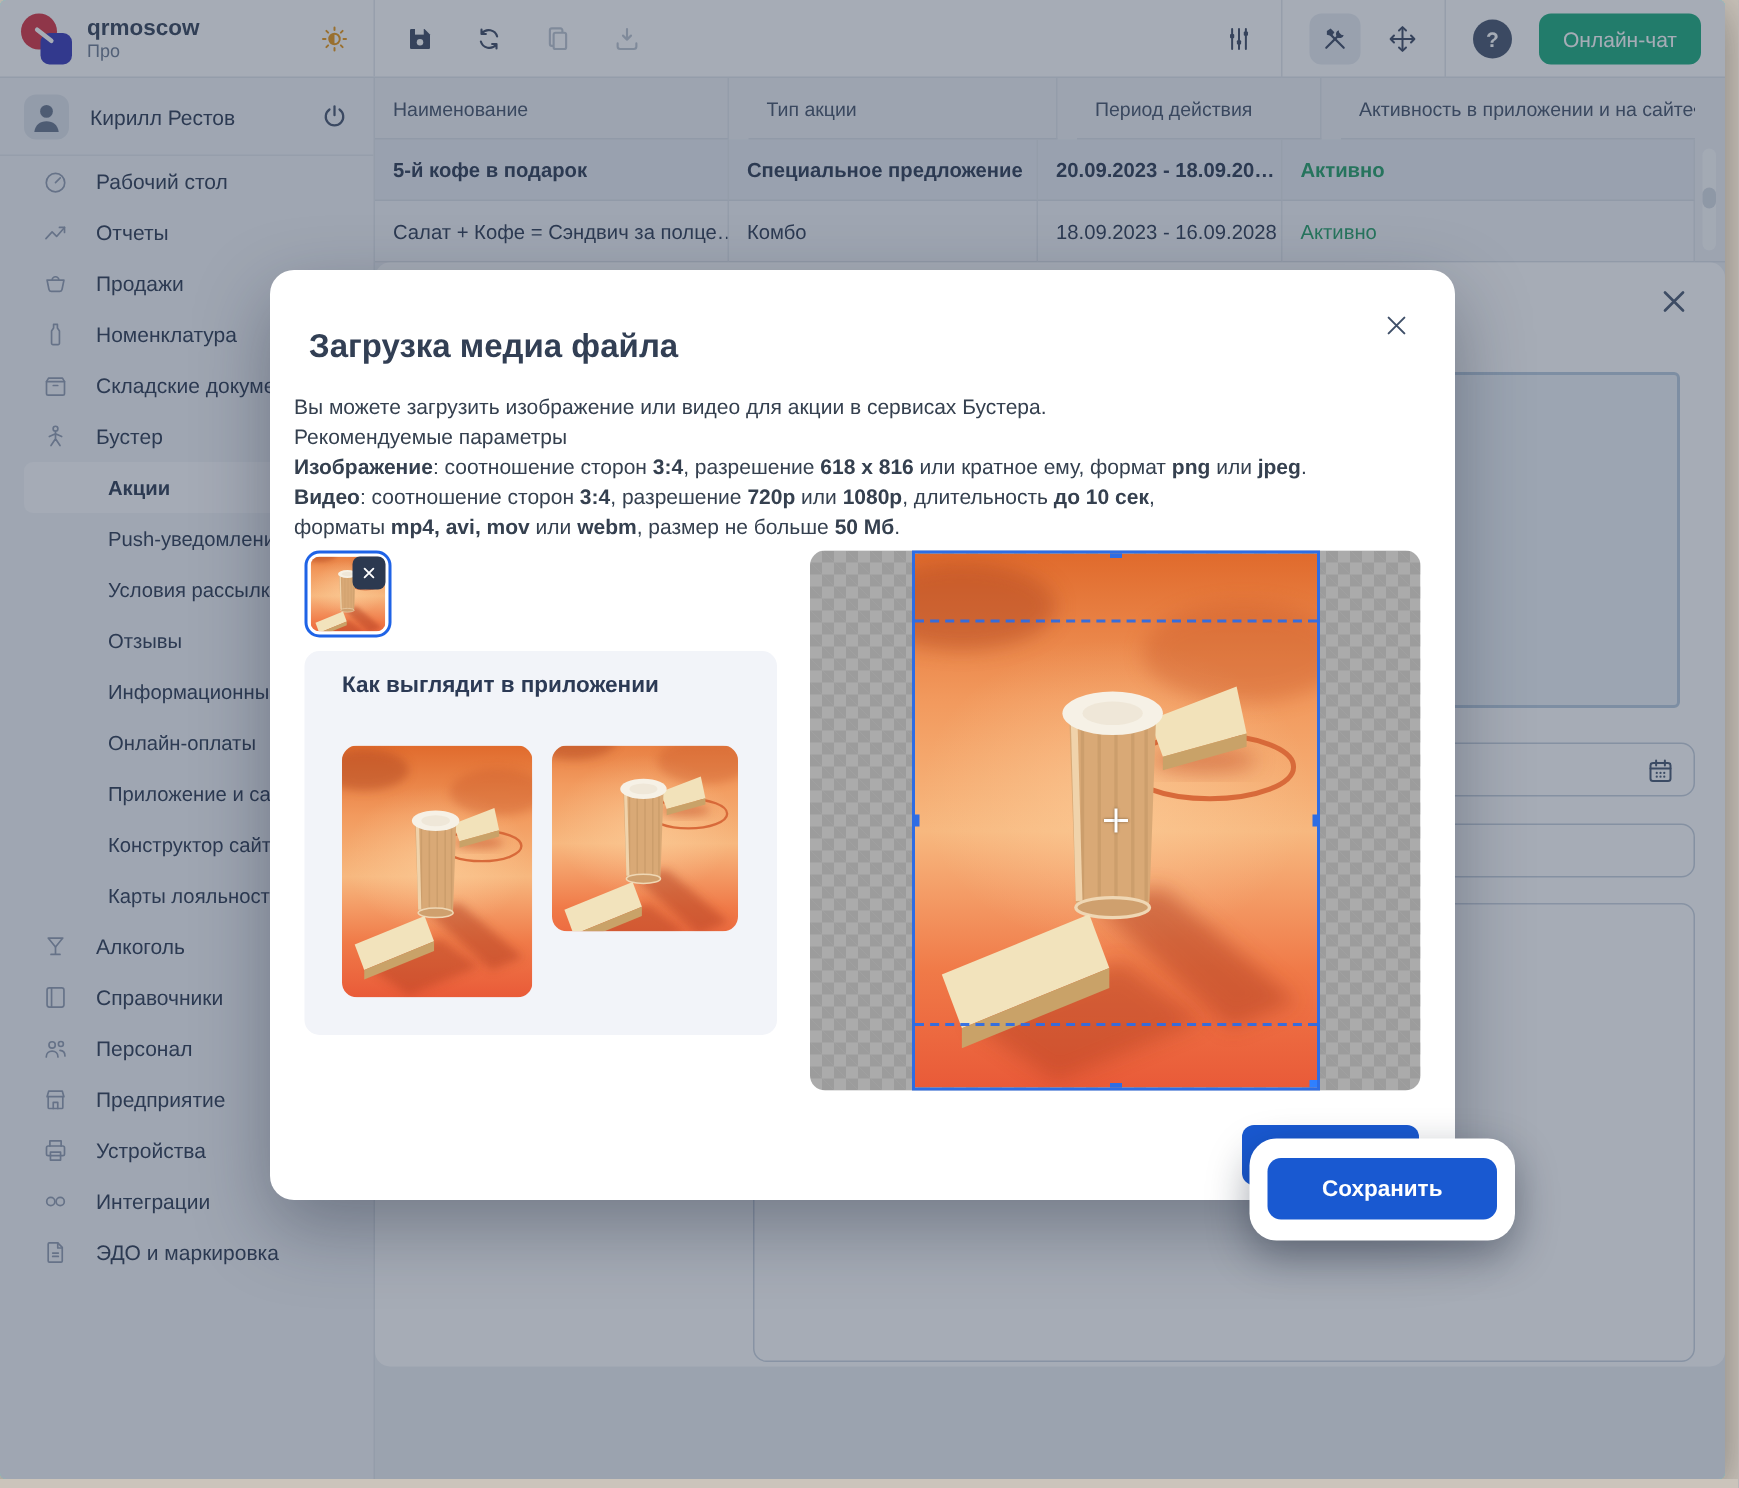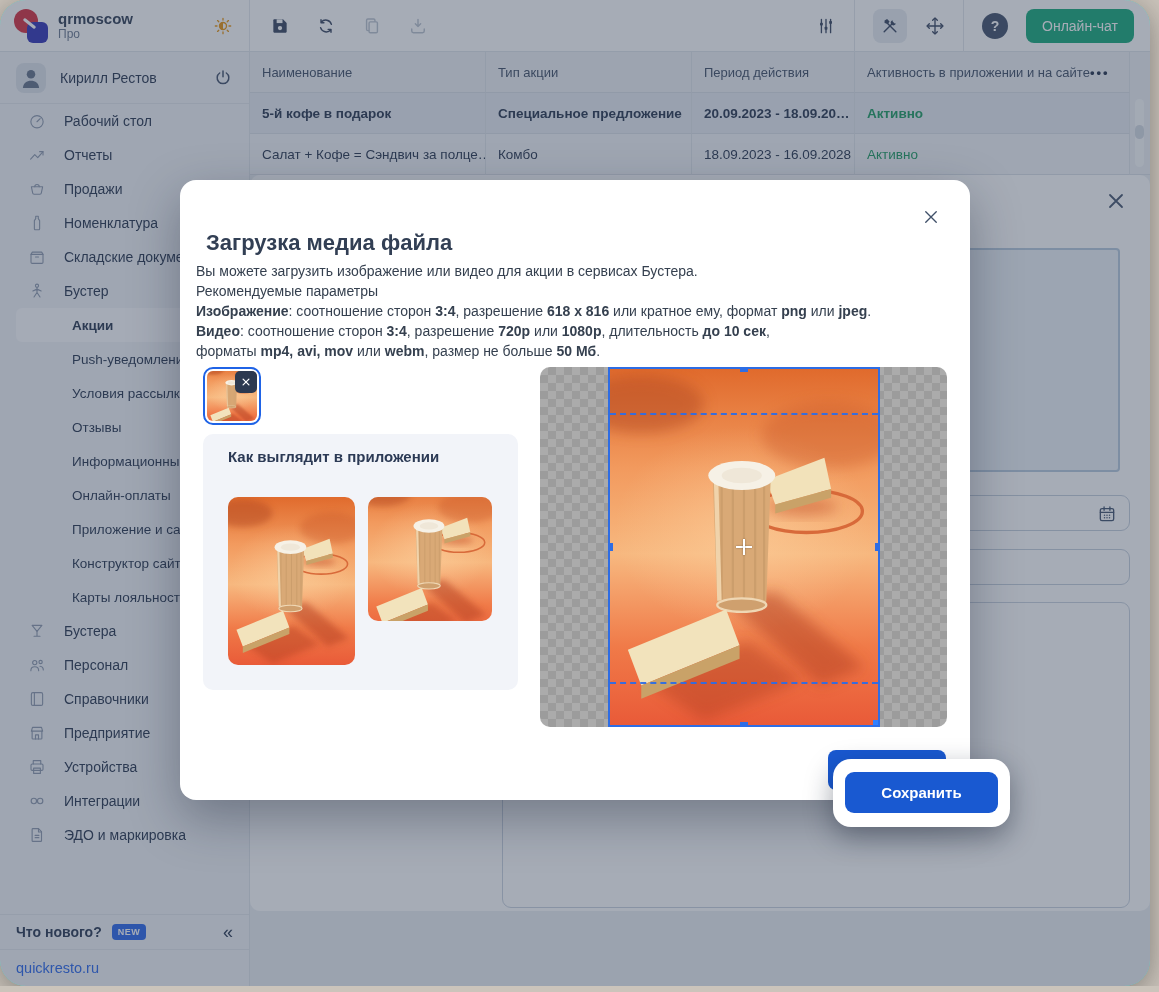--- a/index.html
+++ b/index.html
@@ -4,7 +4,7 @@
 <style>
   html,body{margin:0;padding:0;background:#cbc4bb;font-family:"Liberation Sans",sans-serif;}
   *{box-sizing:border-box;}
-  .app{position:relative;width:1150px;height:986px;margin:0;background:#14b8a6;border-radius:26px;overflow:hidden;box-shadow:0 6px 30px rgba(40,40,40,.45);}
+  .app{position:relative;width:1150px;height:986px;margin:0;background:#14b8a6;border-radius:4px;overflow:hidden;box-shadow:0 6px 30px rgba(40,40,40,.45);}
 
   
   .topbar{position:absolute;left:0;top:0;right:0;height:52px;background:#fff;border-bottom:1px solid #dfe3e9;display:flex;align-items:center;z-index:10;}

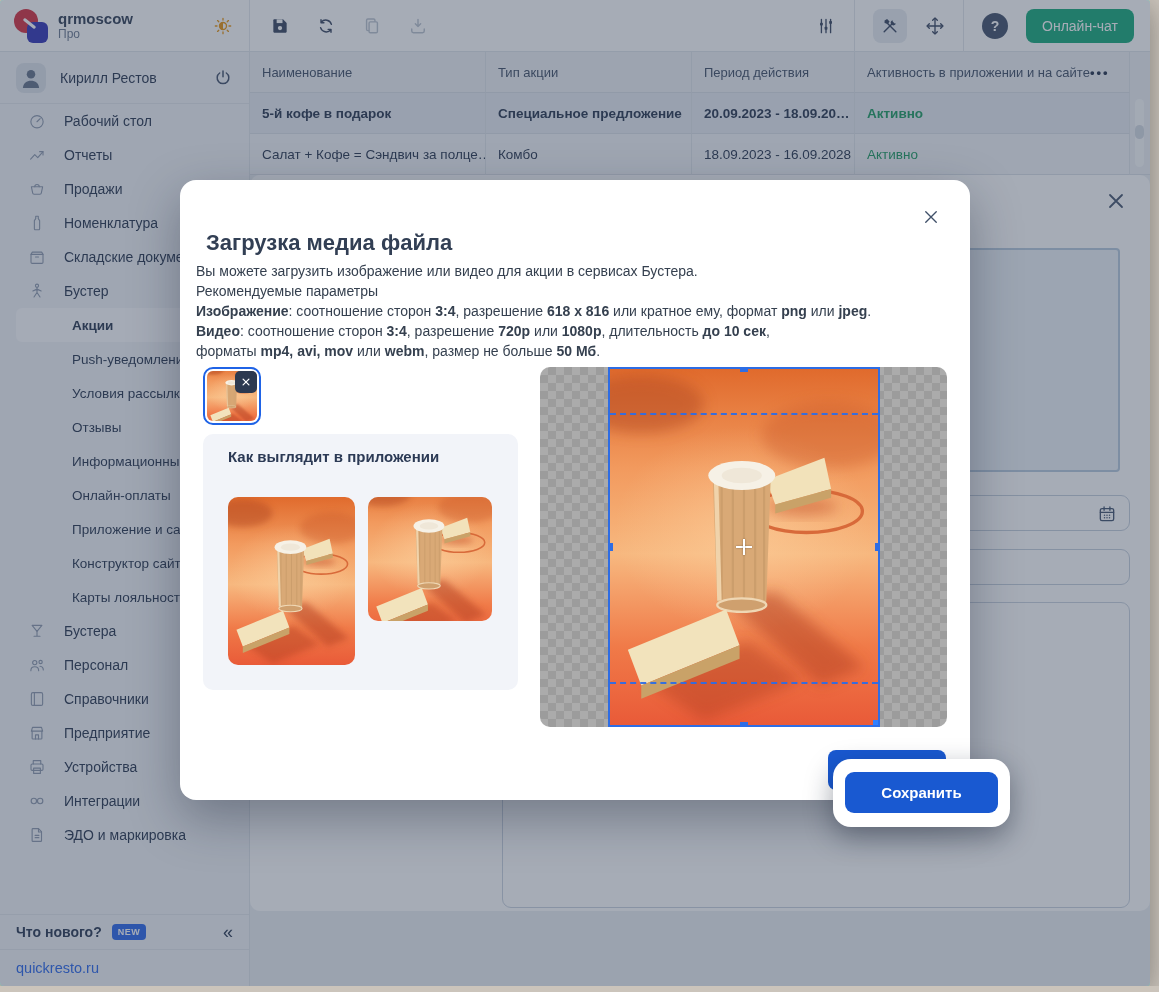--- a/index.html
+++ b/index.html
@@ -51,7 +51,7 @@
   .grid-table{position:absolute;left:0;top:0;width:880px;}
   .trow{display:grid;grid-template-columns:236px 206px 163px 275px;height:41px;align-items:center;}
   .trow>div{padding-left:12px;height:100%;display:flex;align-items:center;border-right:1px solid #dfe3ea;border-bottom:1px solid #d9dee6;overflow:hidden;white-space:nowrap;}
-  .thead{background:#eef1f5;font-size:13px;color:#3b4961;}
+  .thead{background:#eef1f5;font-size:13px;color:#3b4961;gap:13px;}
   .r1{background:#e8ecf2;font-size:13.5px;font-weight:700;color:#22304a;}
   .r2{background:#f3f5f8;font-size:13.5px;color:#22304a;}
   .status{color:var(--green_status,#17995e);}

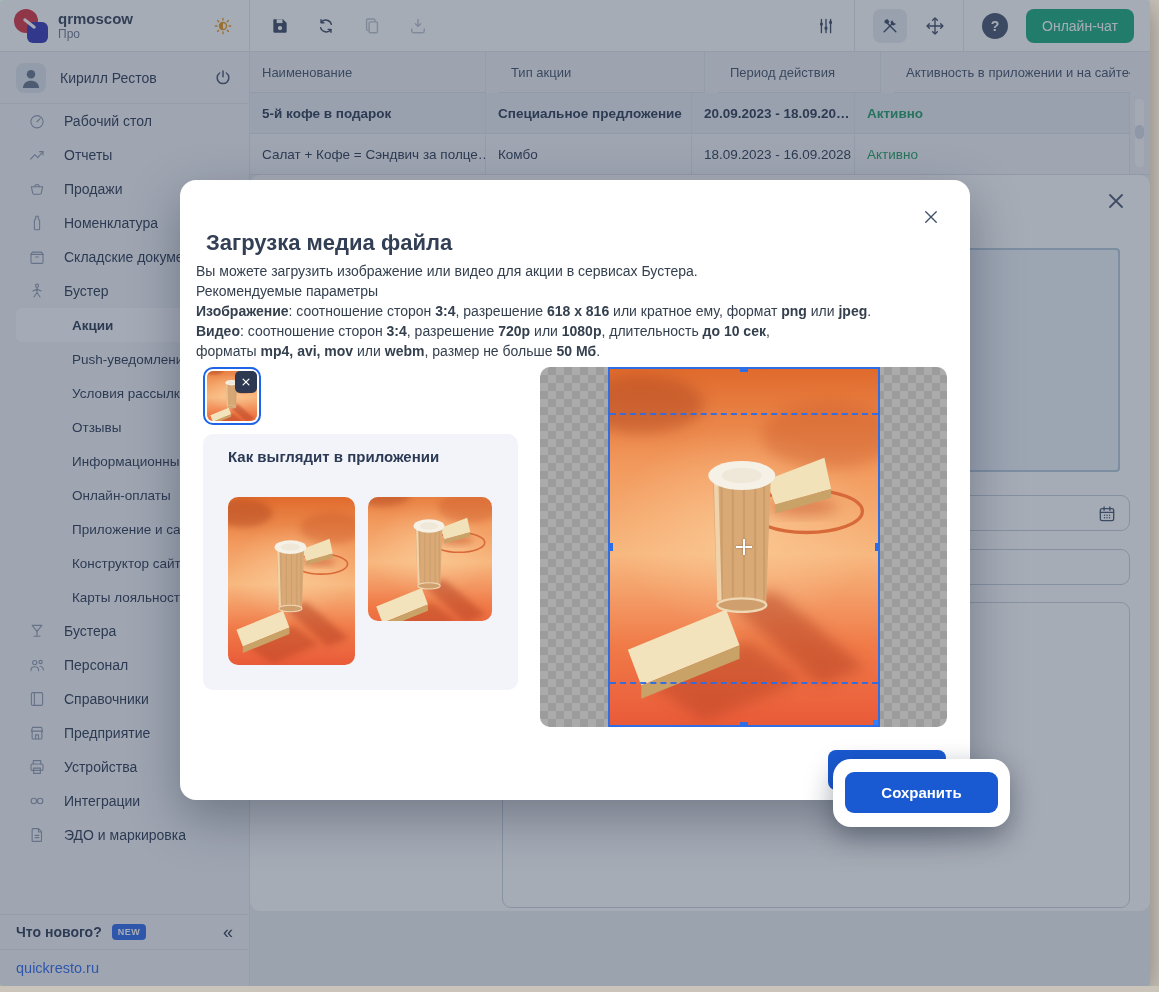--- a/index.html
+++ b/index.html
@@ -73,7 +73,7 @@
 
   
   .modal{position:absolute;left:180px;top:180px;width:790px;height:620px;background:#fff;border-radius:16px;z-index:50;box-shadow:0 18px 50px rgba(20,30,50,.35);}
-  .m-title{position:absolute;left:26px;top:32px;font-size:22px;font-weight:600;color:#323f54;}
+  .m-title{position:absolute;left:26px;top:20px;font-size:22px;font-weight:600;color:#323f54;}
   .m-close{position:absolute;right:30px;top:28px;width:18px;height:18px;color:#3f4f68;cursor:pointer;}
   .m-body{position:absolute;left:16px;top:81px;width:720px;font-size:14px;color:#35404f;line-height:20px;}
   .m-body .b{font-weight:700;margin-top:36px;}

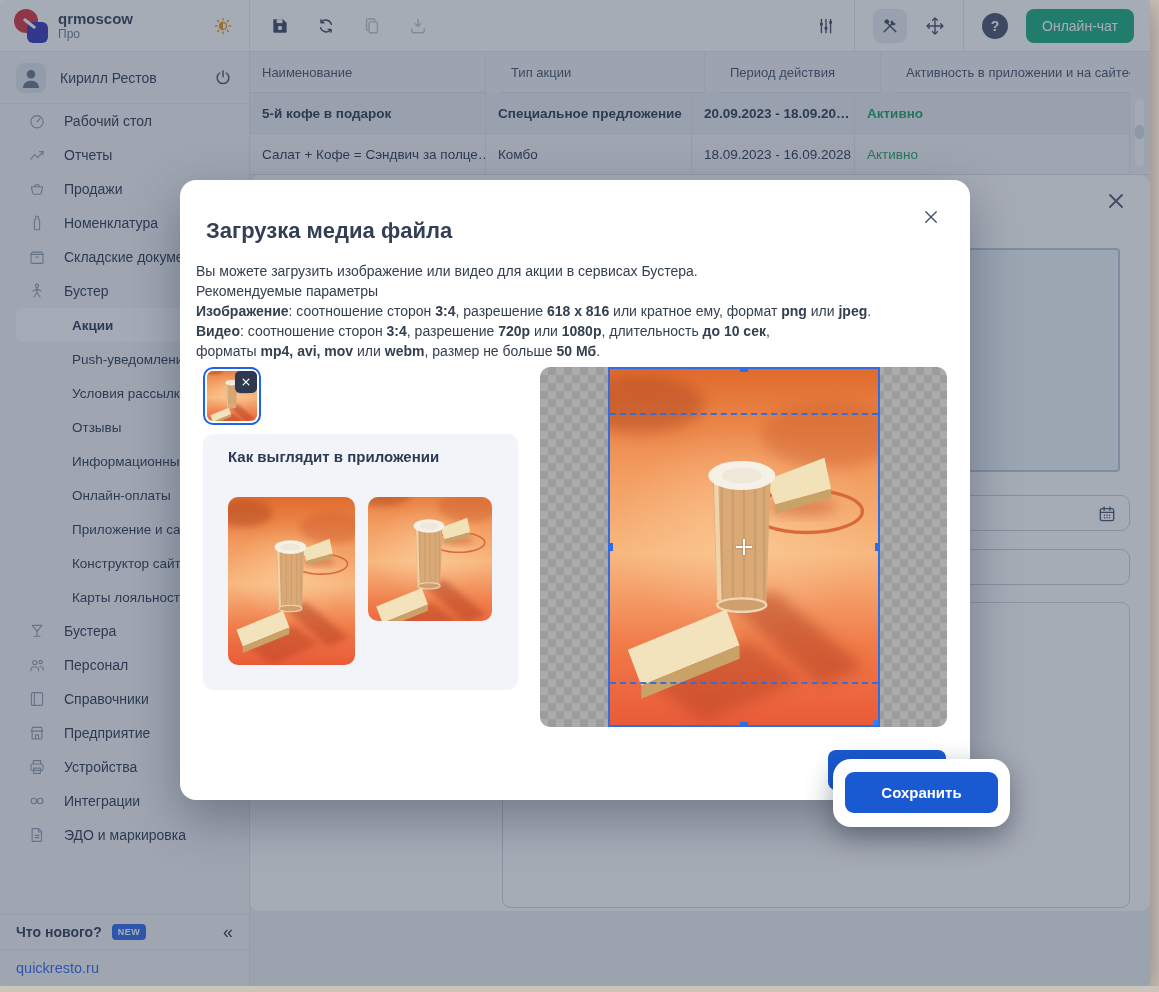--- a/index.html
+++ b/index.html
@@ -321,7 +321,7 @@
               <path d="M12 12.5V19m-4 0h8"></path>
             </svg>
           </span>
-          <span>Бустера</span>
+          <span>Алкоголь</span>
         </div>
         <div class="nav-item">
           <span class="nic">

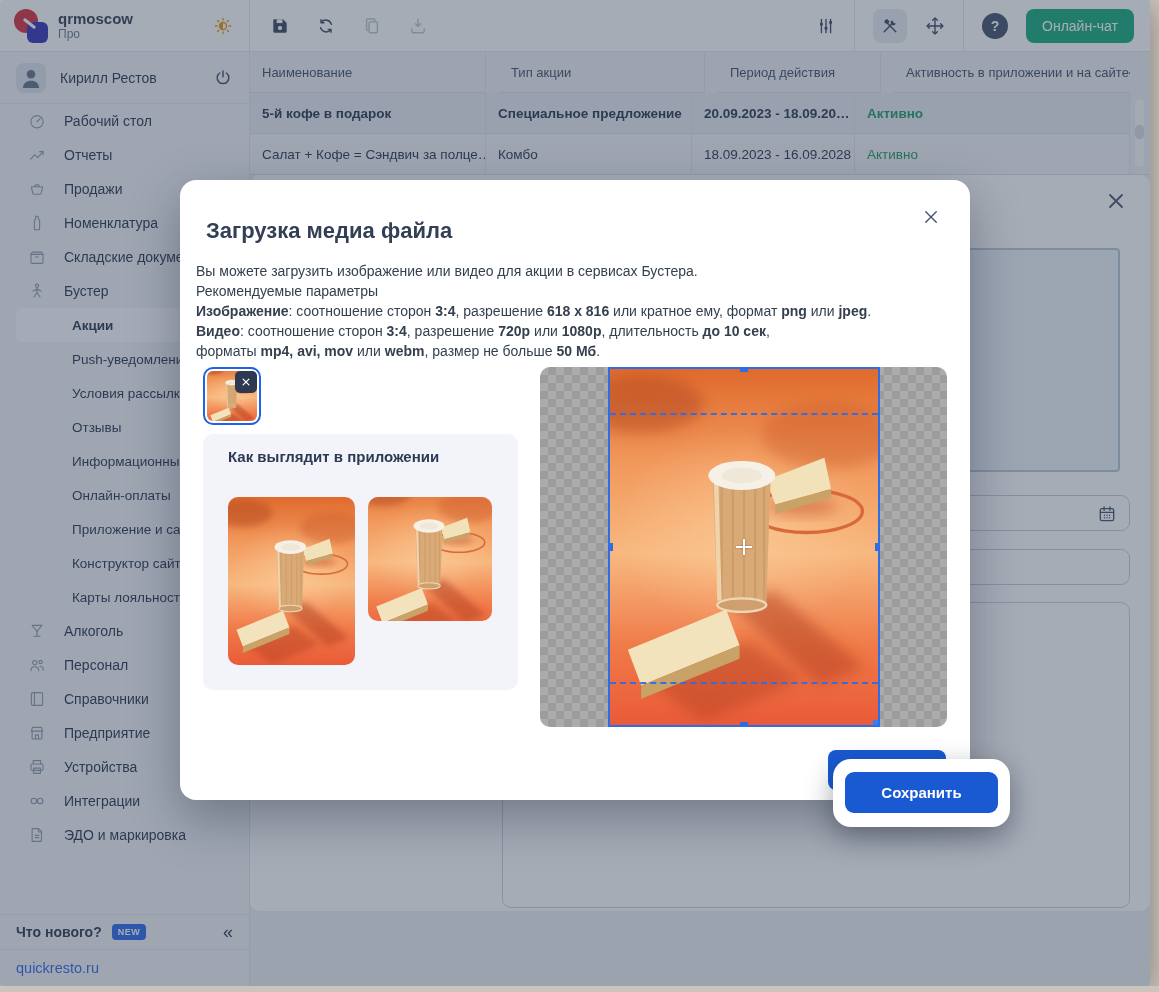--- a/index.html
+++ b/index.html
@@ -326,6 +326,15 @@
         <div class="nav-item">
           <span class="nic">
             <svg class="ic" viewBox="0 0 24 24" fill="none" stroke="currentColor" stroke-width="1.5" stroke-linecap="round" stroke-linejoin="round">
+              <rect x="4.5" y="3.5" width="15" height="17" rx="2"></rect>
+              <path d="M8.5 3.5v17"></path>
+            </svg>
+          </span>
+          <span>Справочники</span>
+        </div>
+        <div class="nav-item">
+          <span class="nic">
+            <svg class="ic" viewBox="0 0 24 24" fill="none" stroke="currentColor" stroke-width="1.5" stroke-linecap="round" stroke-linejoin="round">
               <circle cx="9" cy="8.8" r="2.8"></circle>
               <path d="M3.8 19.5c0-3.2 2.3-5.2 5.2-5.2s5.2 2 5.2 5.2"></path>
               <circle cx="16.8" cy="8" r="2.2"></circle>
@@ -333,15 +342,6 @@
             </svg>
           </span>
           <span>Персонал</span>
-        </div>
-        <div class="nav-item">
-          <span class="nic">
-            <svg class="ic" viewBox="0 0 24 24" fill="none" stroke="currentColor" stroke-width="1.5" stroke-linecap="round" stroke-linejoin="round">
-              <rect x="4.5" y="3.5" width="15" height="17" rx="2"></rect>
-              <path d="M8.5 3.5v17"></path>
-            </svg>
-          </span>
-          <span>Справочники</span>
         </div>
         <div class="nav-item">
           <span class="nic">

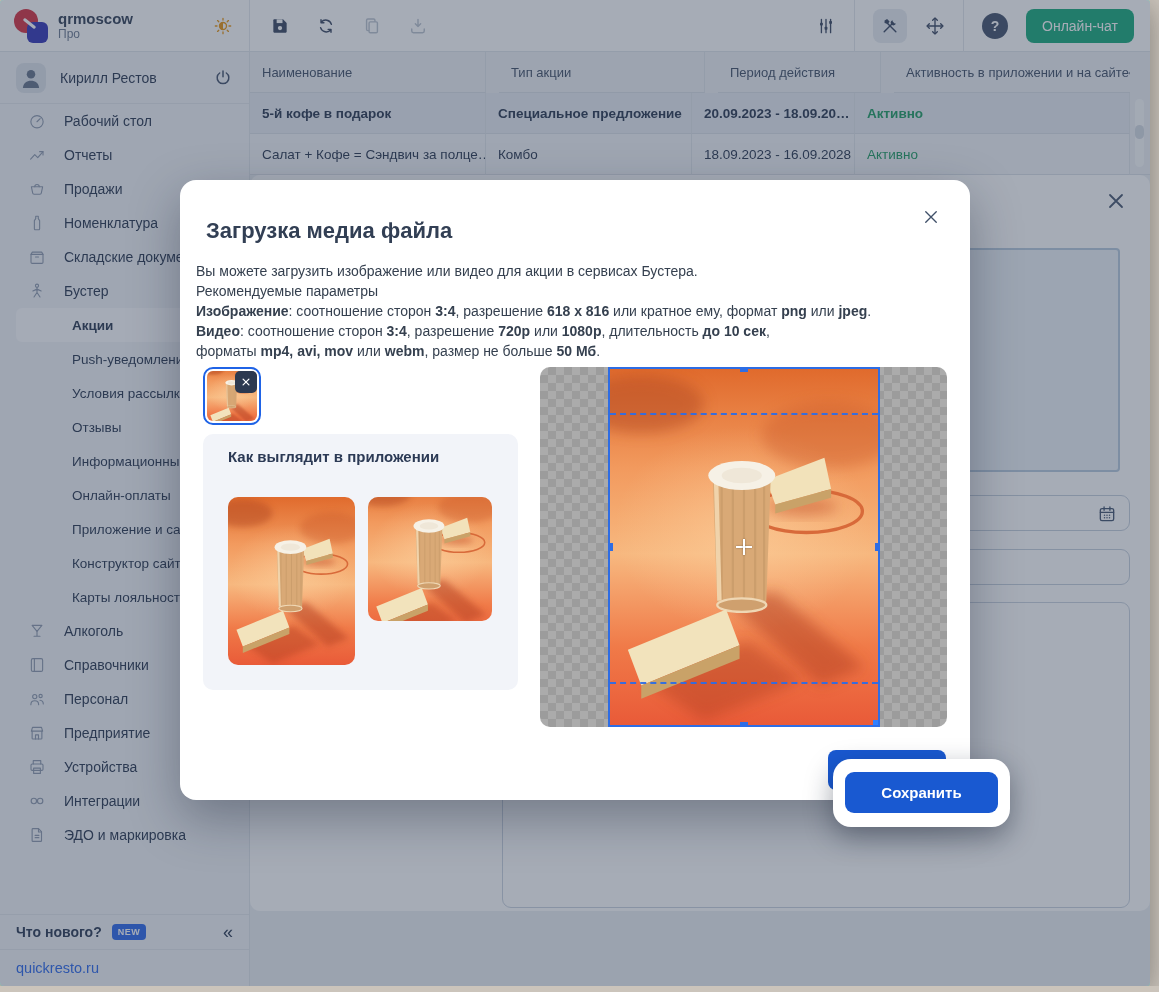--- a/index.html
+++ b/index.html
@@ -383,16 +383,6 @@
           <span>ЭДО и маркировка</span>
         </div>
       </nav>
-    <div class="side-footer">
-      <div class="wn-row">
-        <span class="wn-label">Что нового?</span>
-        <span class="badge">NEW</span>
-        <span class="collapse">«</span>
-      </div>
-      <div class="site-row">
-        <a class="site-link">quickresto.ru</a>
-      </div>
-    </div>
   </aside>
 
   <main class="content">

